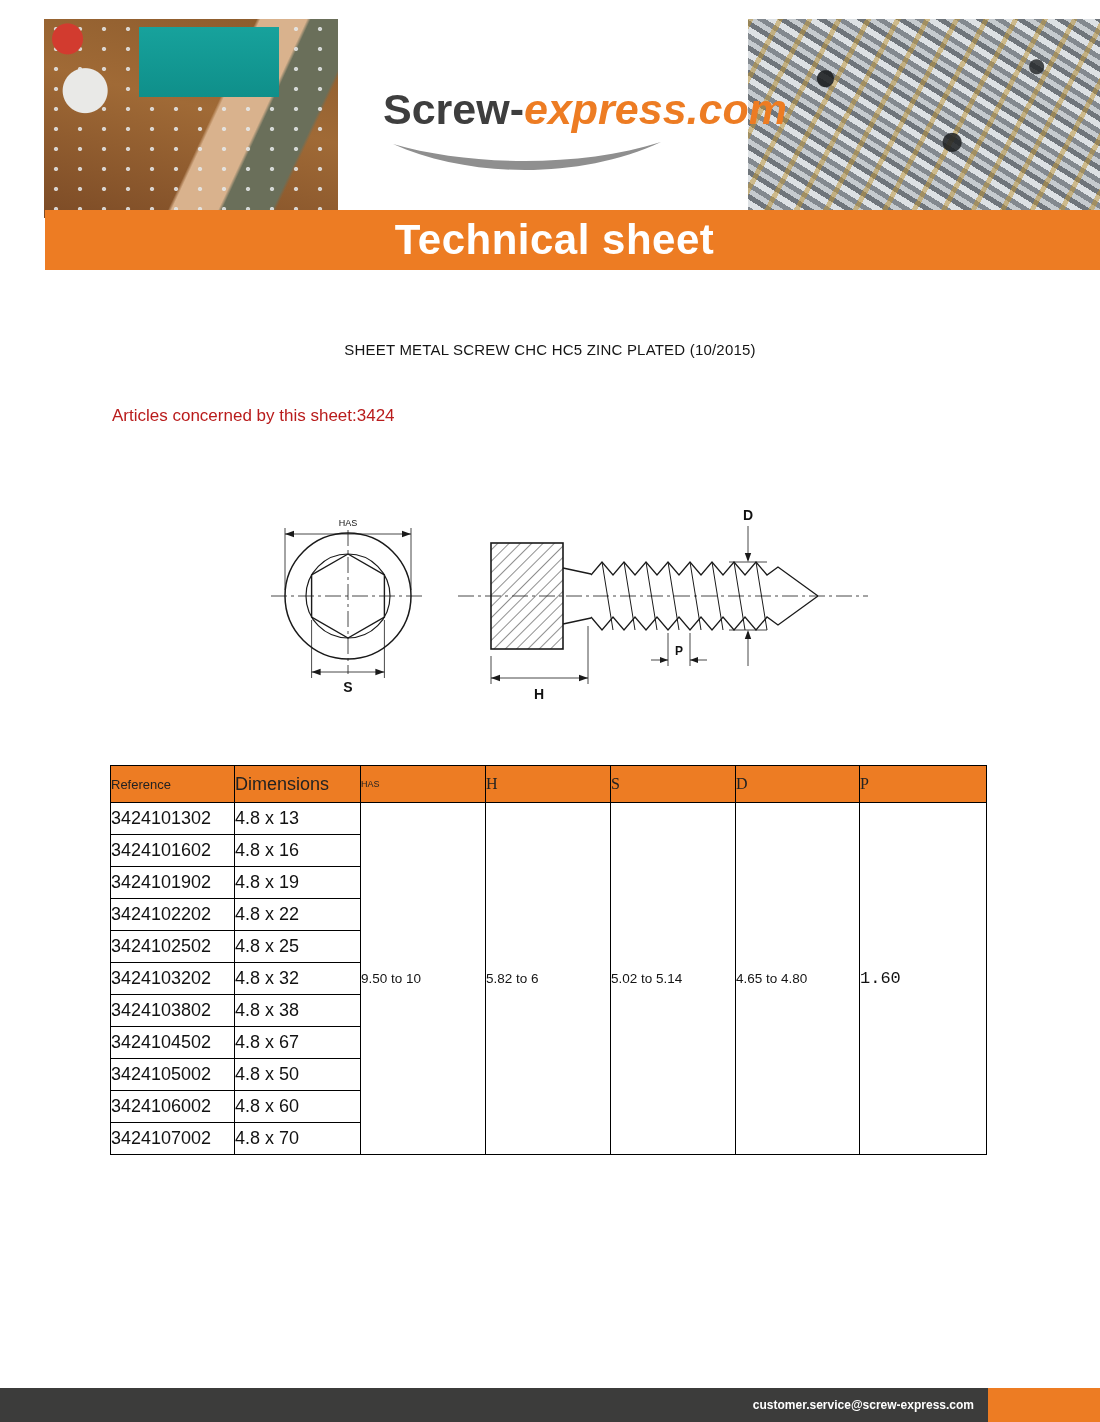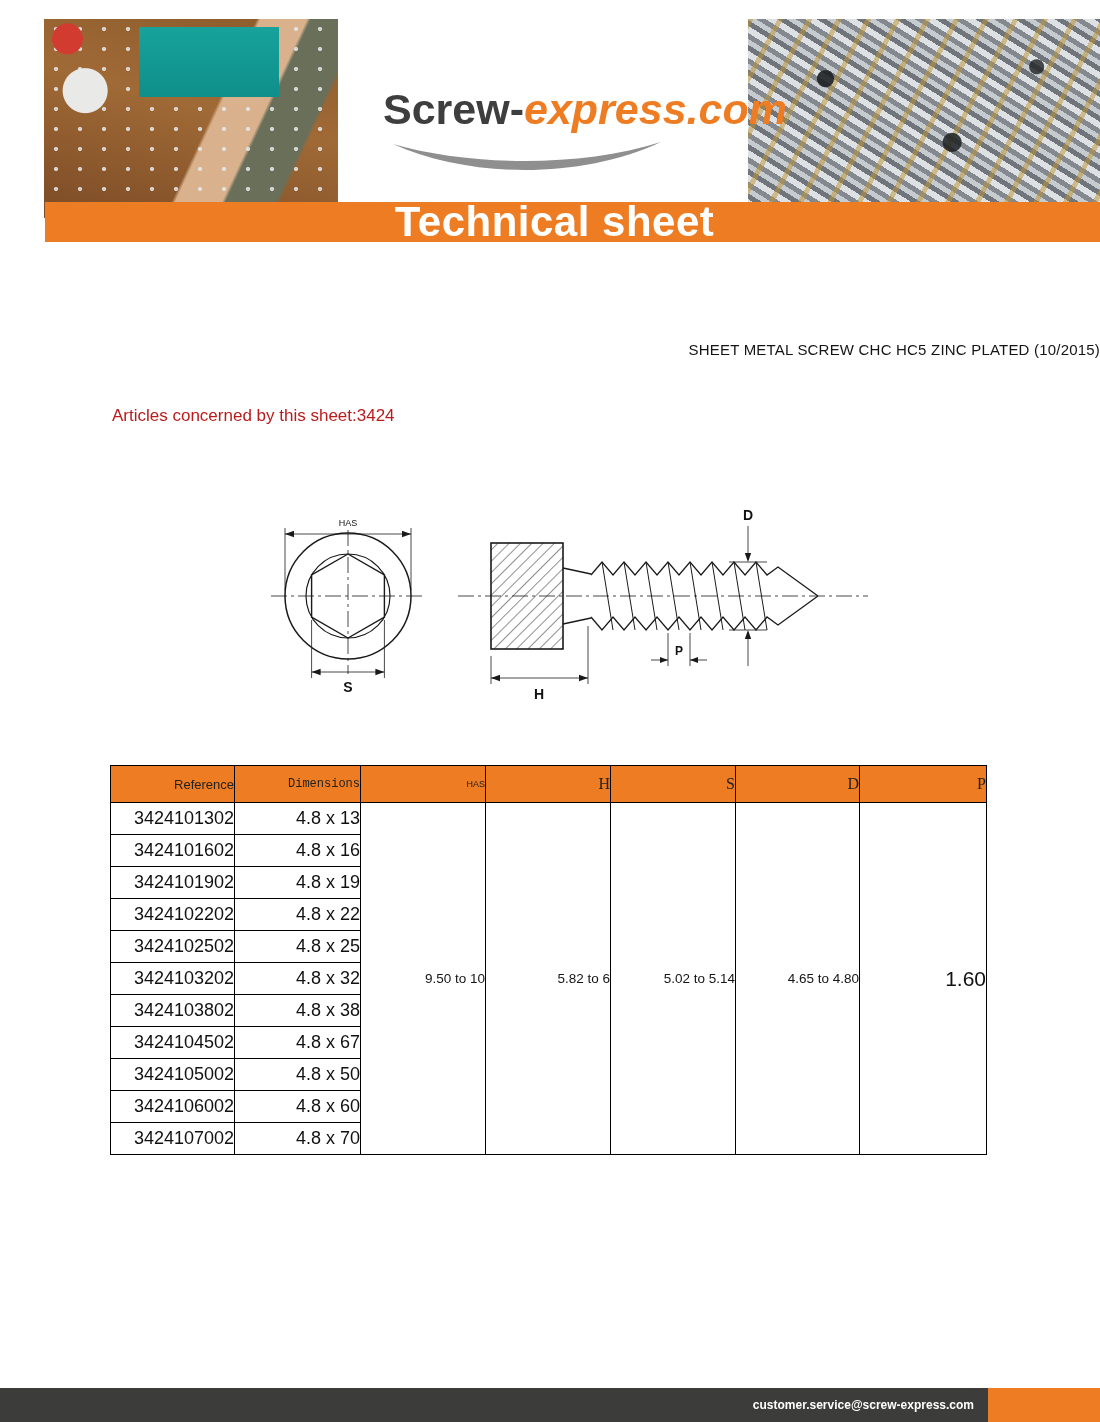--- a/index.html
+++ b/index.html
@@ -34,7 +34,7 @@
   .swoosh{position:absolute;left:6px;top:48px;}
 
   
-  .banner{position:absolute;top:202px;left:45px;width:1055px;height:40px;background:#ED7C23;
+  .banner{position:absolute;top:210px;left:45px;width:1055px;height:60px;background:#ED7C23;
           display:flex;align-items:center;justify-content:center;}
   .banner-title{color:#fff;font-size:42px;font-weight:bold;letter-spacing:.5px;margin:0;
                 transform:translateX(-18px);}

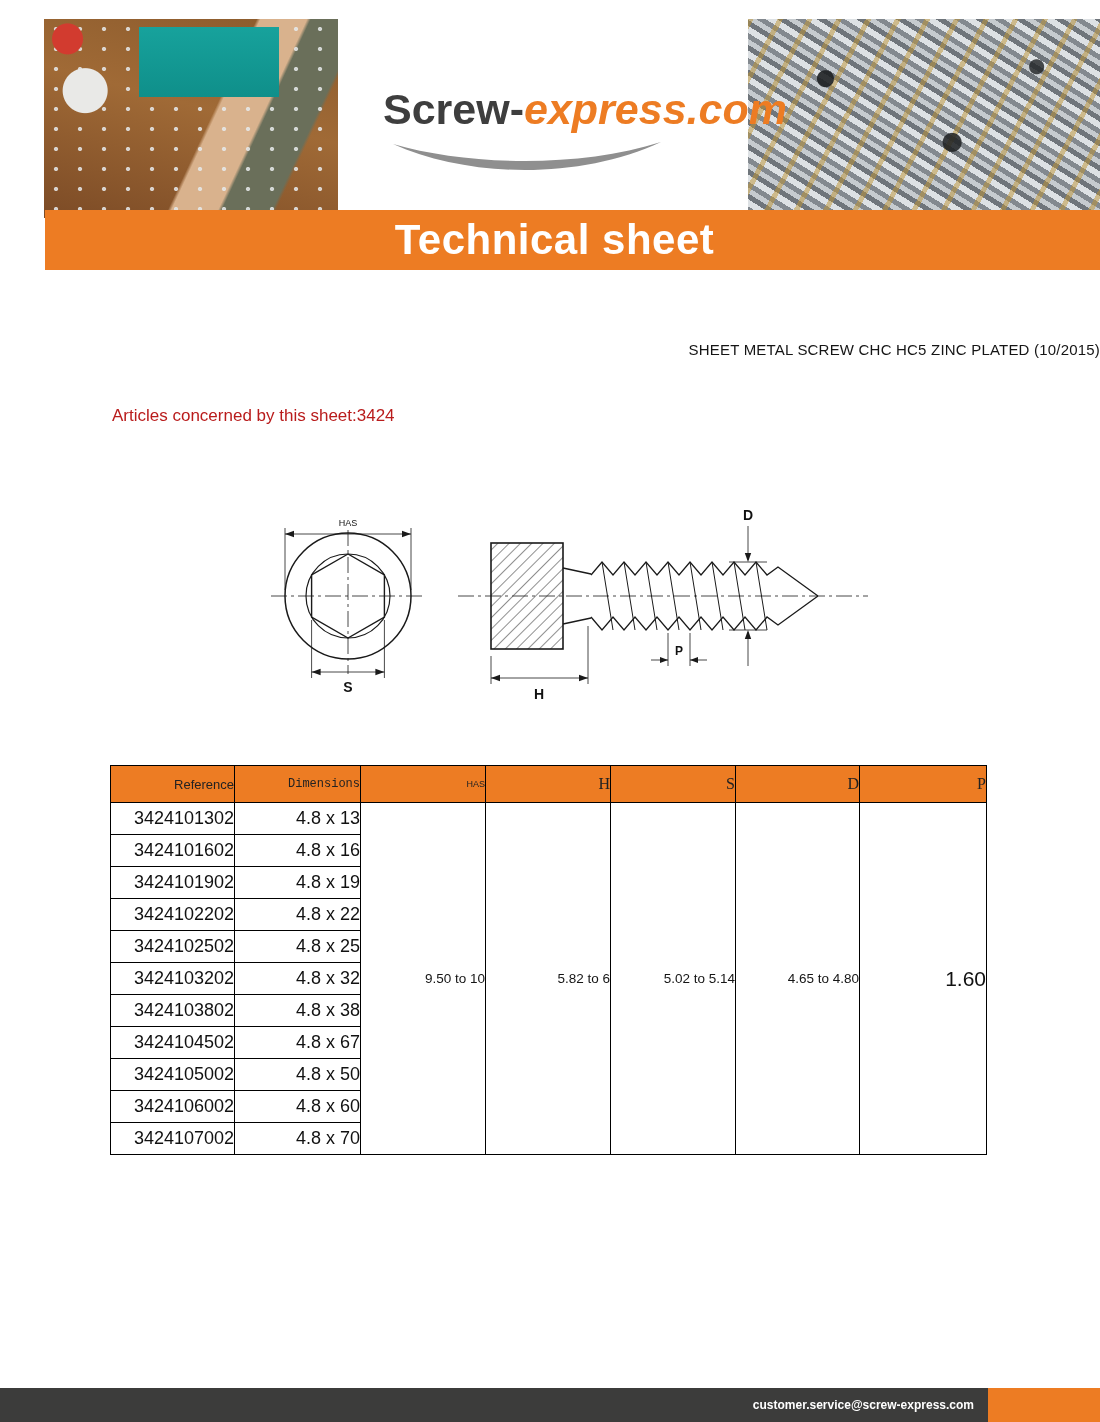--- a/index.html
+++ b/index.html
@@ -42,7 +42,7 @@
   
   .doc-code{position:absolute;top:281px;left:0;width:1100px;text-align:center;
             font-family:"Liberation Serif",serif;font-weight:bold;font-size:24px;}
-  .doc-subtitle{position:absolute;top:341px;left:0;width:1100px;text-align:right;
+  .doc-subtitle{position:absolute;top:341px;left:0;width:1100px;text-align:center;
             font-size:15px;letter-spacing:.2px;color:#151515;}
   .articles-line{position:absolute;top:406px;left:112px;font-size:17px;color:#b91c1c;}
 

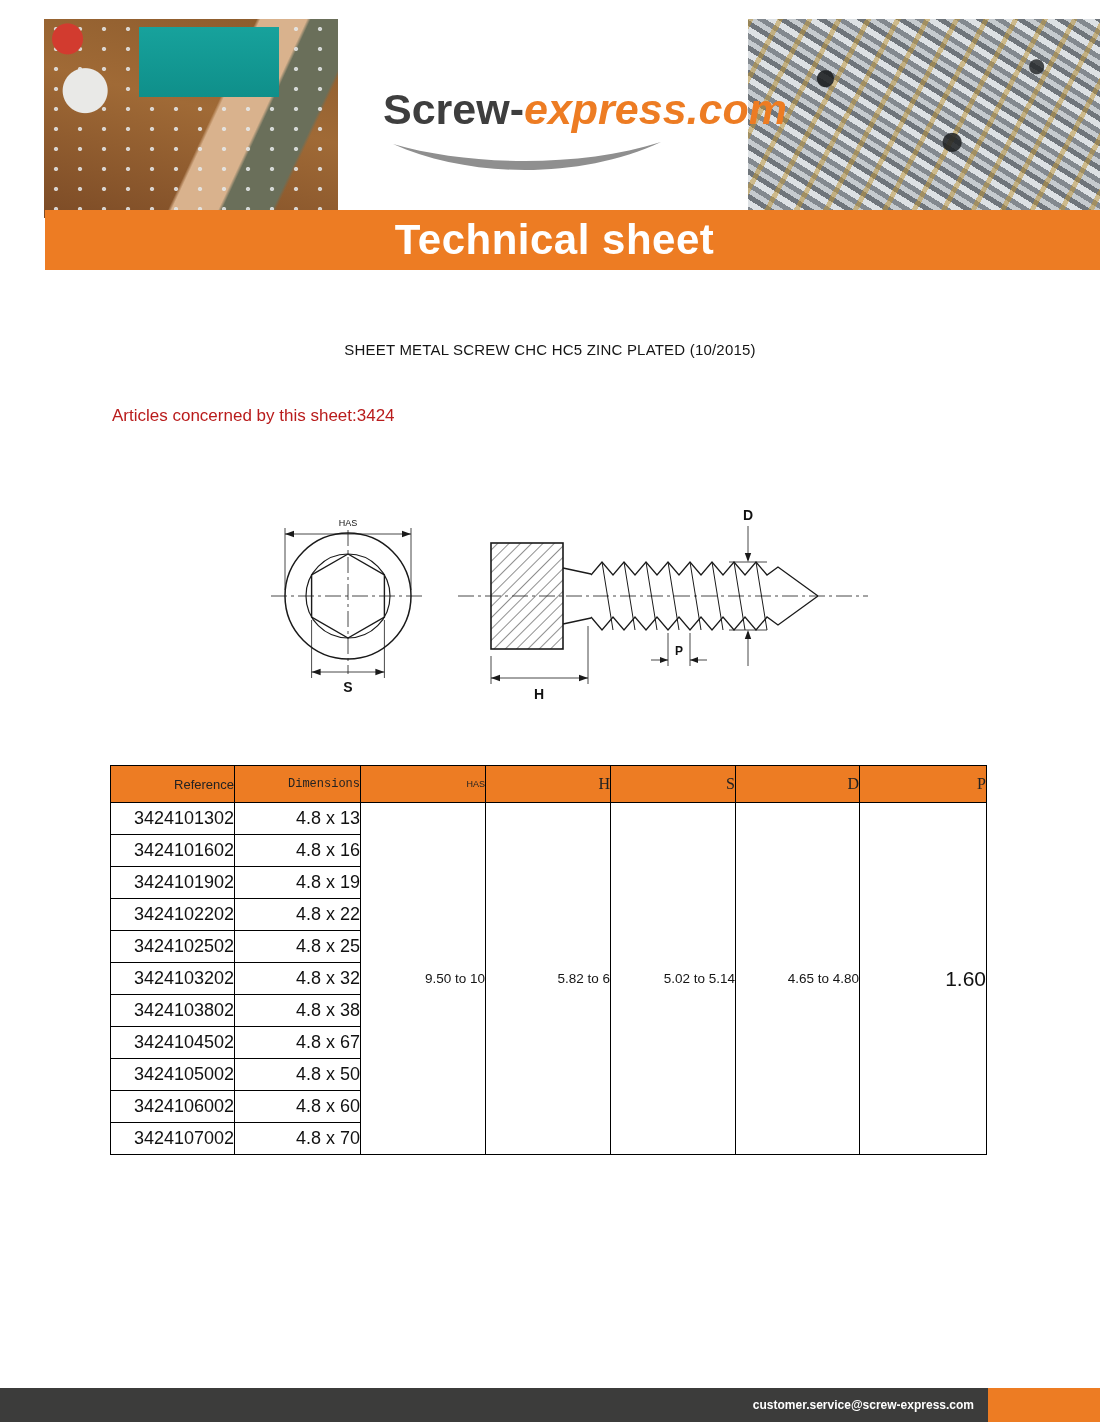--- a/index.html
+++ b/index.html
@@ -54,7 +54,7 @@
 
   
   .spec-table{position:absolute;top:765px;left:110px;border-collapse:collapse;table-layout:fixed;}
-  .spec-table th,.spec-table td{border:1px solid #000;text-align:right;padding:0;}
+  .spec-table th,.spec-table td{border:1px solid #000;text-align:left;padding:0;}
   .spec-table thead th{background:#ED7C23;height:36px;font-weight:normal;color:#222;}
   .th-reference{font-size:13px;}
   .th-dimensions{font-family:Liberation Mono, monospace;font-size:12px;}

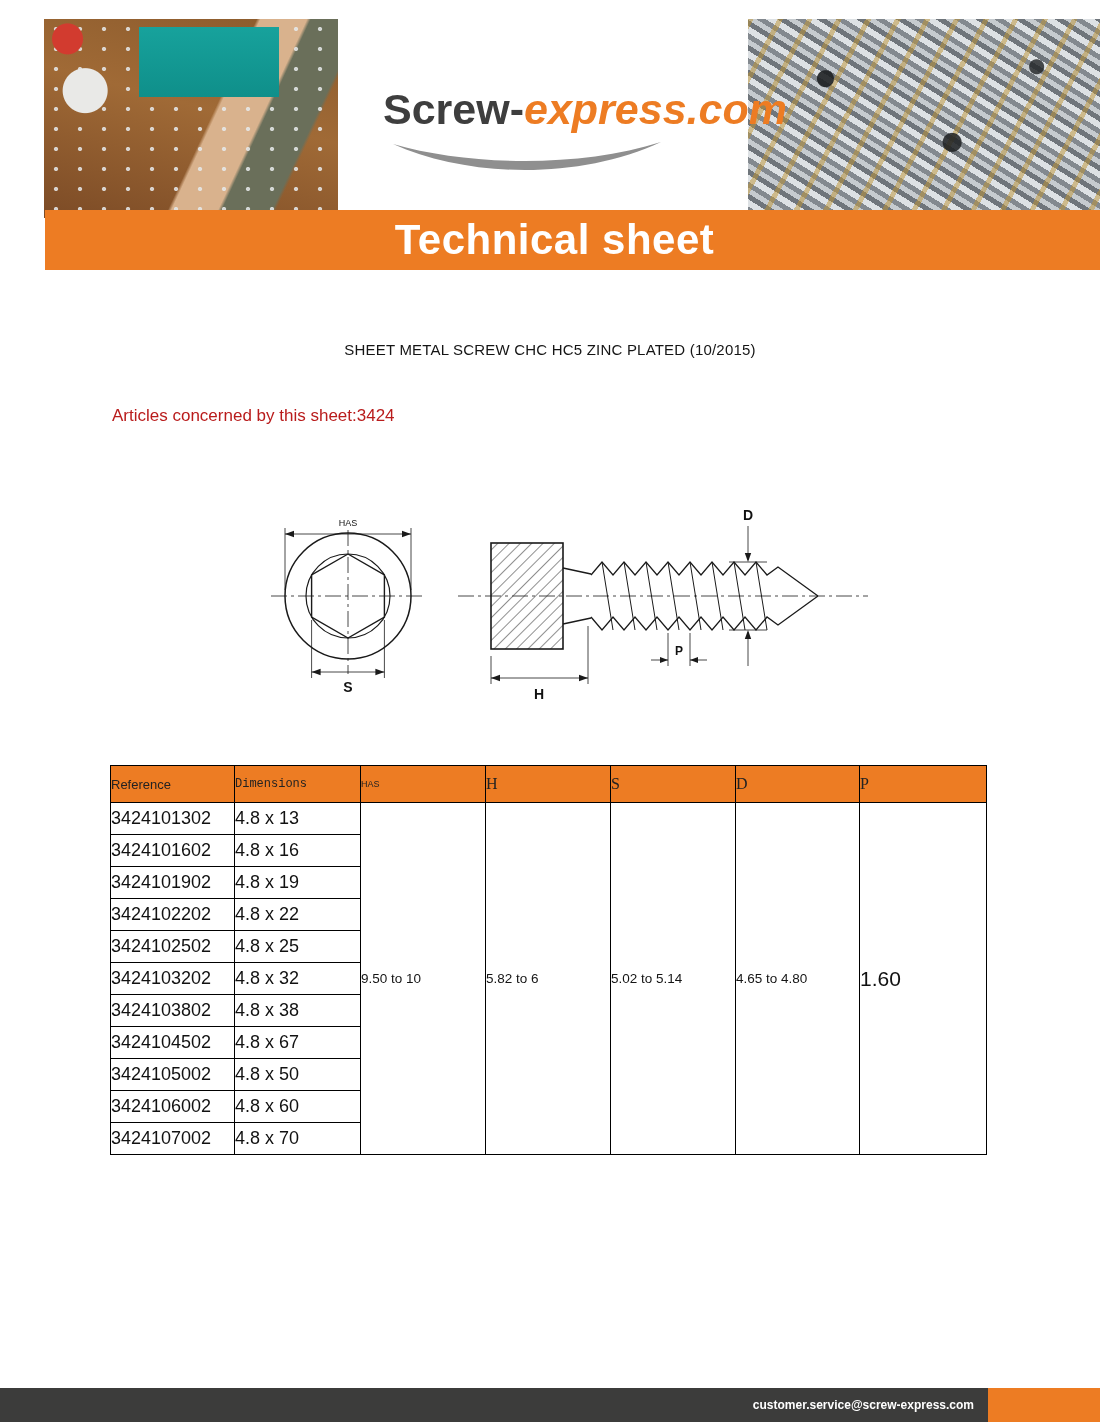--- a/index.html
+++ b/index.html
@@ -57,7 +57,7 @@
   .spec-table th,.spec-table td{border:1px solid #000;text-align:left;padding:0;}
   .spec-table thead th{background:#ED7C23;height:36px;font-weight:normal;color:#222;}
   .th-reference{font-size:13px;}
-  .th-dimensions{font-family:Liberation Mono, monospace;font-size:12px;}
+  .th-dimensions{font-family:Liberation Sans, sans-serif;font-size:18px;}
   .th-has{font-size:9px;}
   .th-letter{font-family:"Liberation Serif",serif;font-size:16px;}
   .spec-table tbody td{height:31px;background:#fff;}

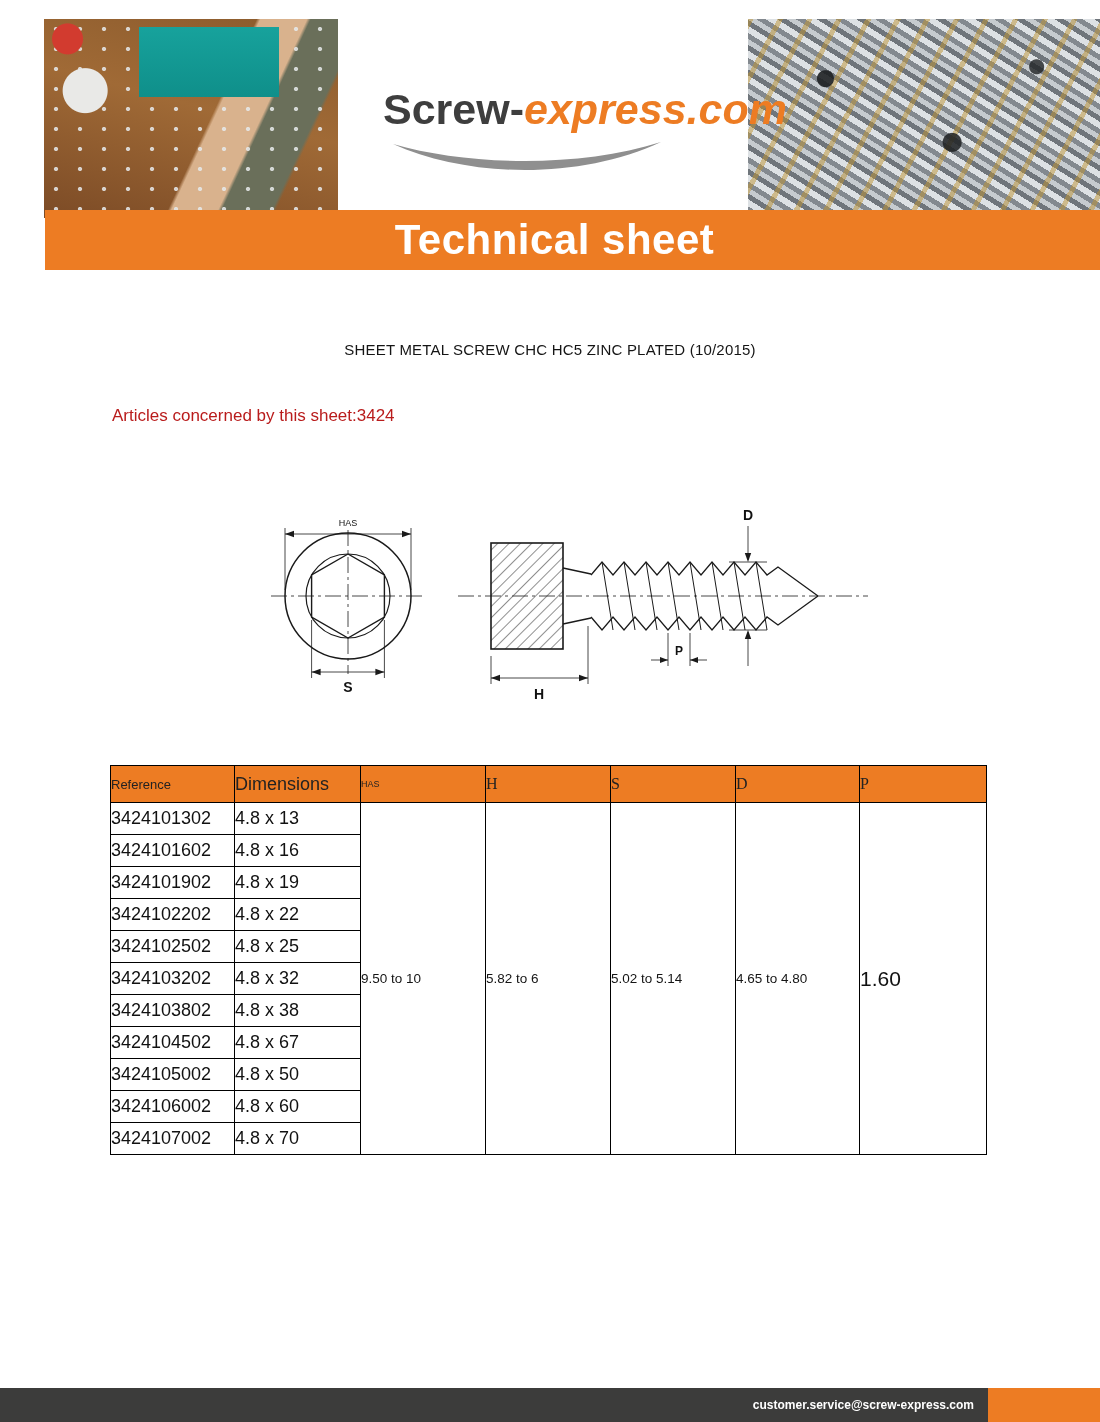--- a/index.html
+++ b/index.html
@@ -63,7 +63,7 @@
   .spec-table tbody td{height:31px;background:#fff;}
   .cell-serif{font-family:Liberation Sans, sans-serif;font-size:18px;}
   .cell-sans{font-size:13.5px;color:#151515;}
-  .cell-p{font-family:Liberation Sans, sans-serif;font-size:21px;}
+  .cell-p{font-family:Liberation Mono, monospace;font-size:17px;}
 
   
   .footer{position:absolute;bottom:0;left:0;width:100%;height:34px;display:flex;}

